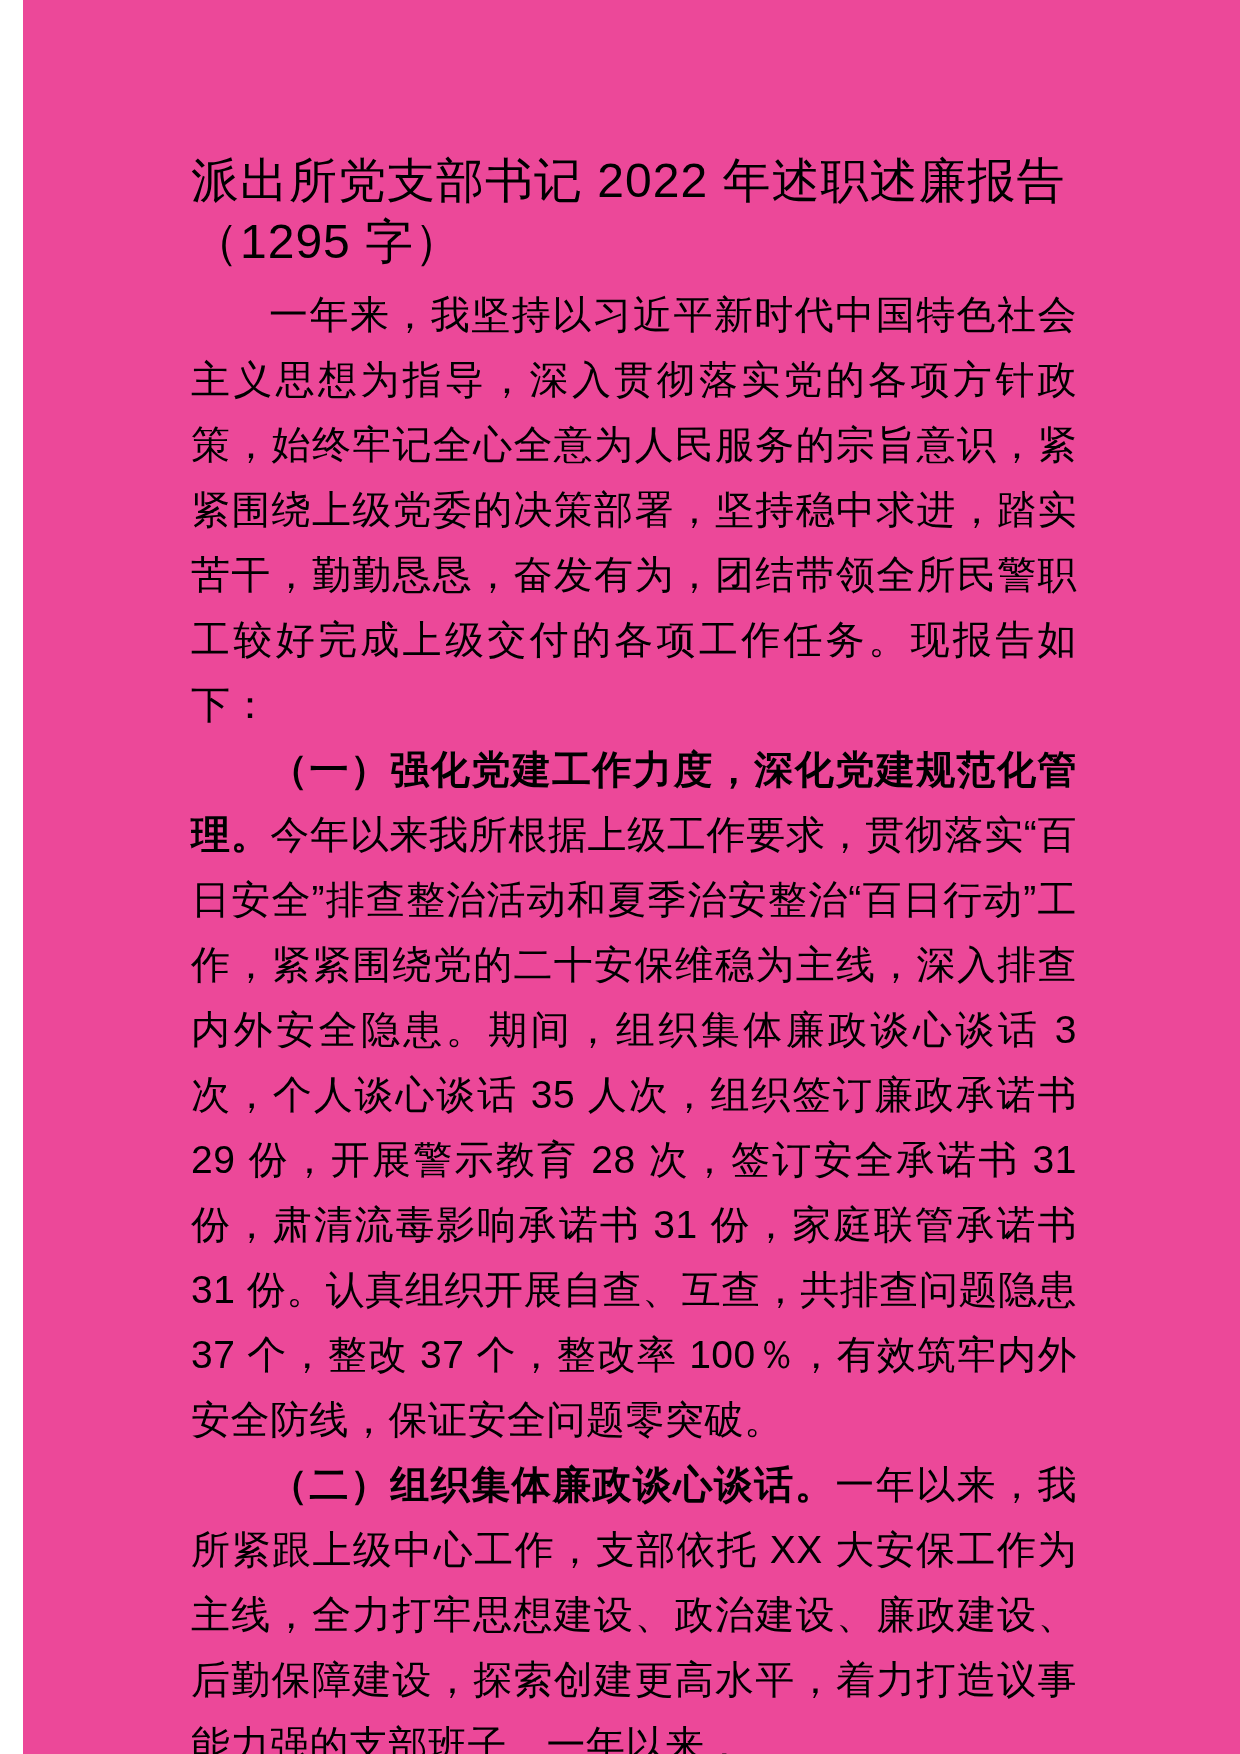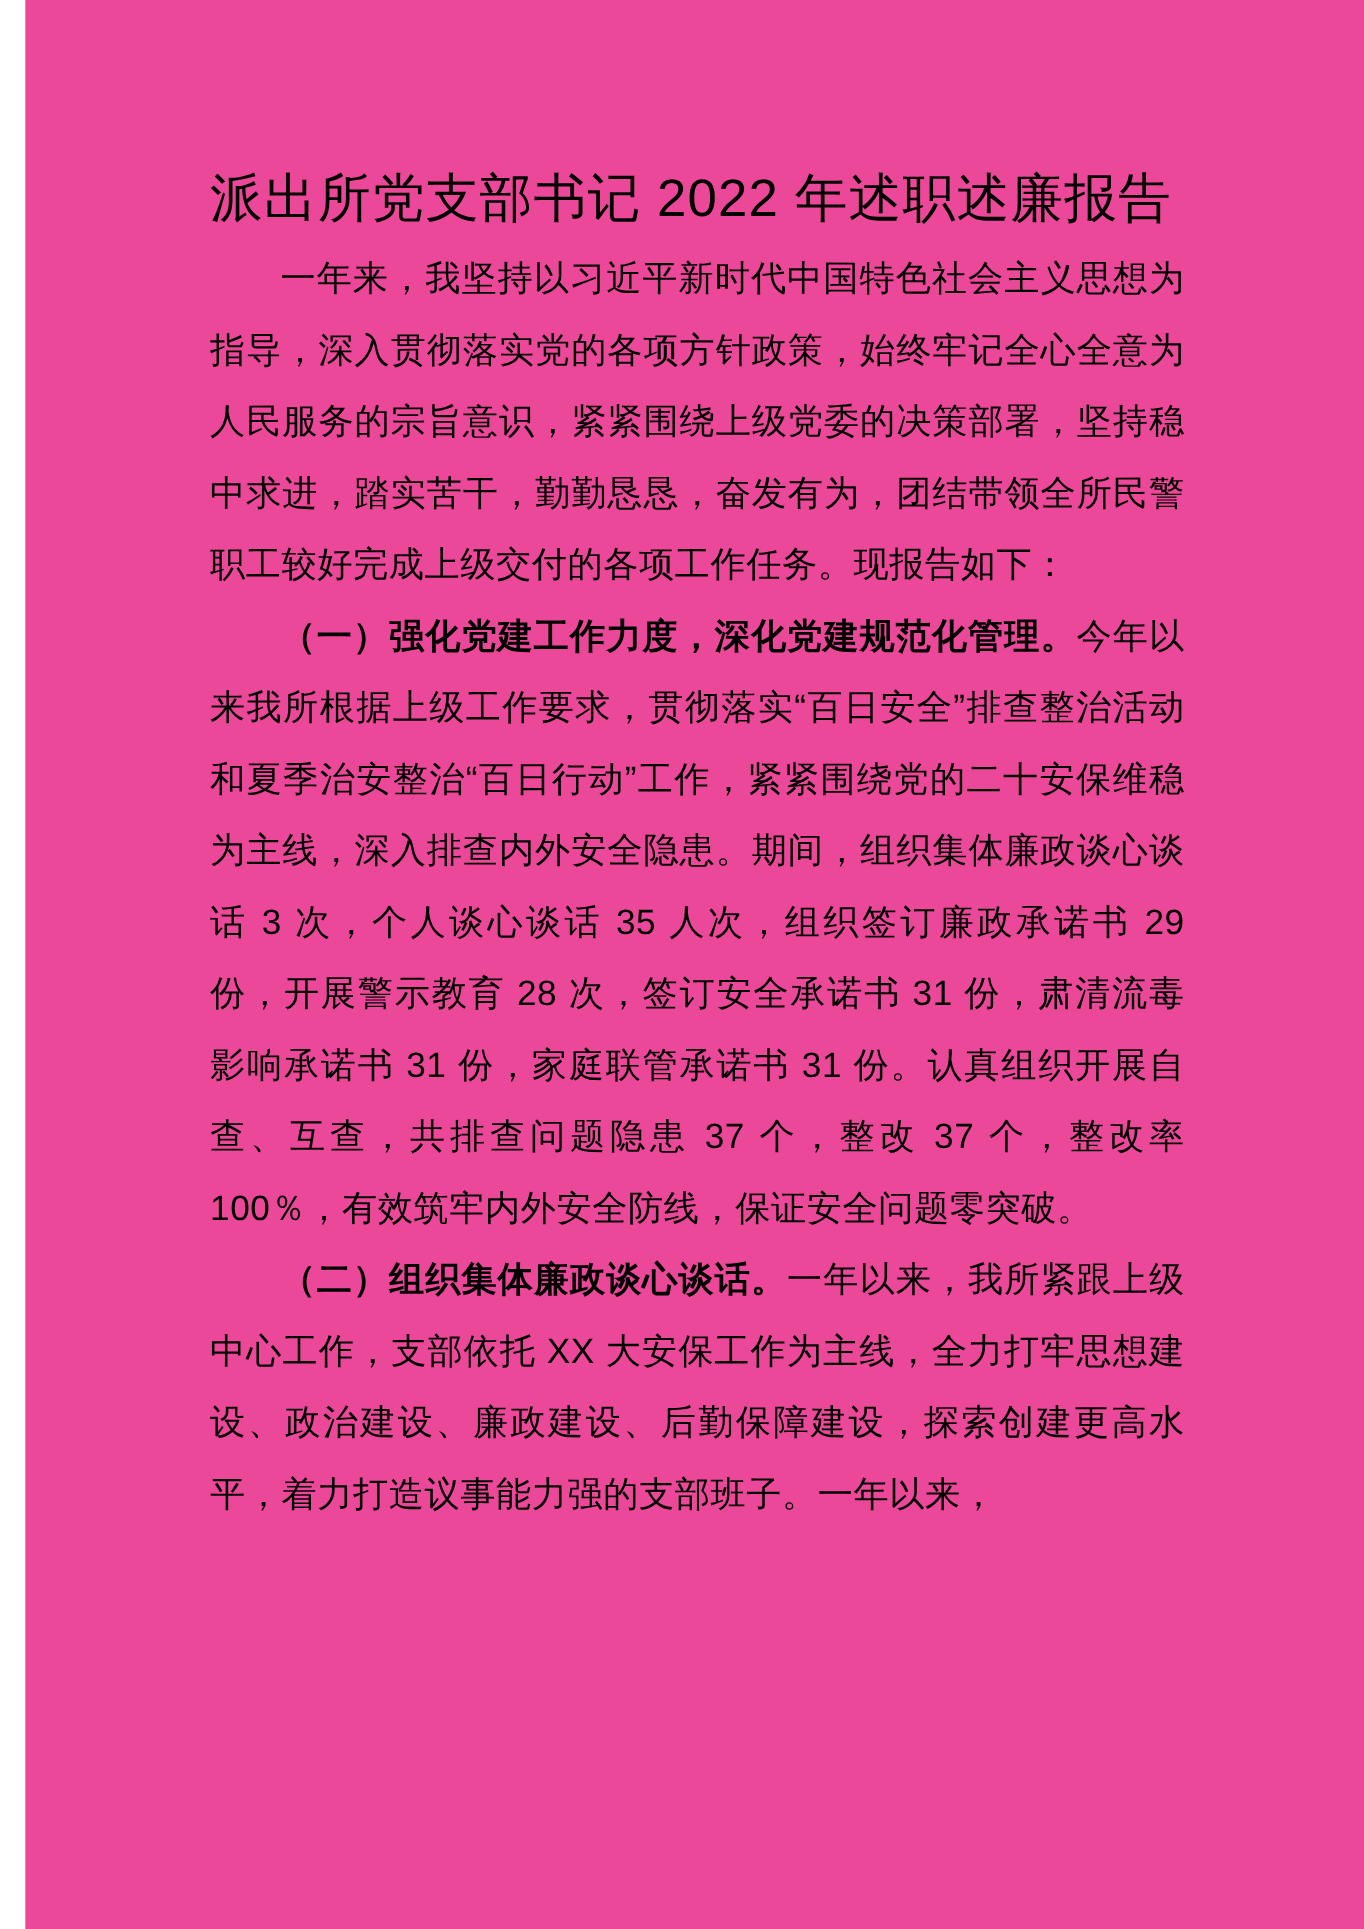--- a/index.html
+++ b/index.html
@@ -51,6 +51,7 @@
 
   <h1 class="doc-title">
     <span class="title-line">派出所党支部书记 2022 年述职述廉报告</span>
+    <span class="title-line">（1295 字）</span>
   </h1>
 
   <p class="para">一年来，我坚持以习近平新时代中国特色社会主义思想为指导，深入贯彻落实党的各项方针政策，始终牢记全心全意为人民服务的宗旨意识，紧紧围绕上级党委的决策部署，坚持稳中求进，踏实苦干，勤勤恳恳，奋发有为，团结带领全所民警职工较好完成上级交付的各项工作任务。现报告如下：</p>

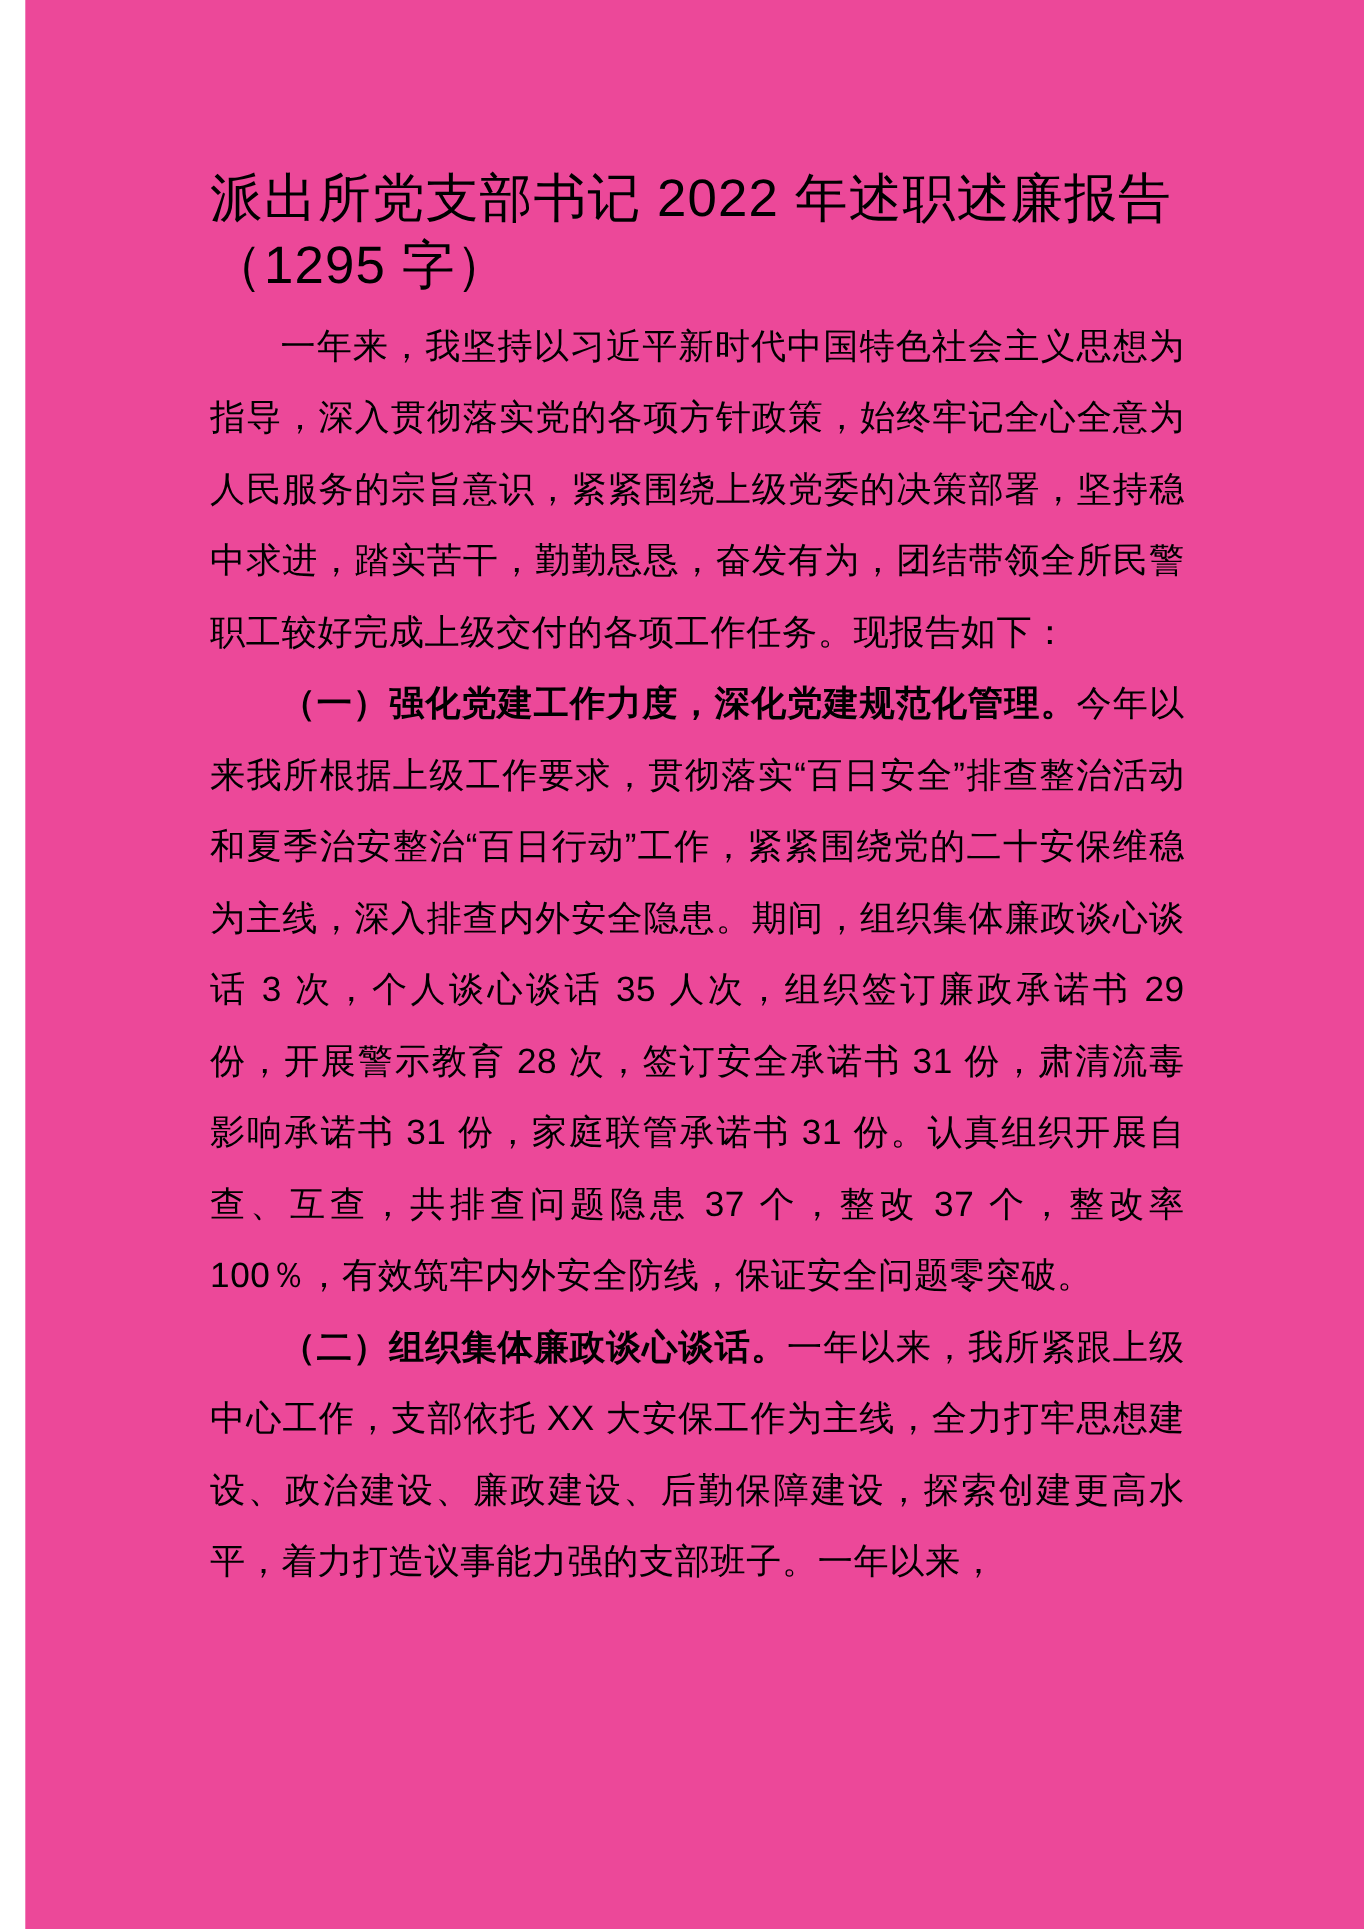--- a/index.html
+++ b/index.html
@@ -33,7 +33,7 @@
   }
   .para {
     margin: 0;
-    font-size: 32px;
+    font-size: 39px;
     line-height: 65px;
     text-align: justify;
     text-indent: 2em;

